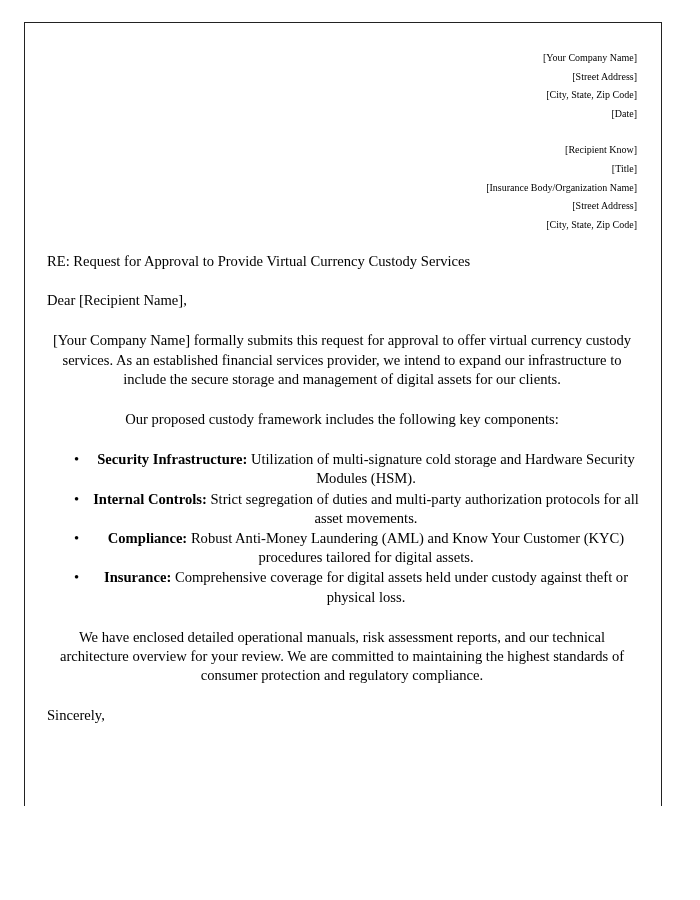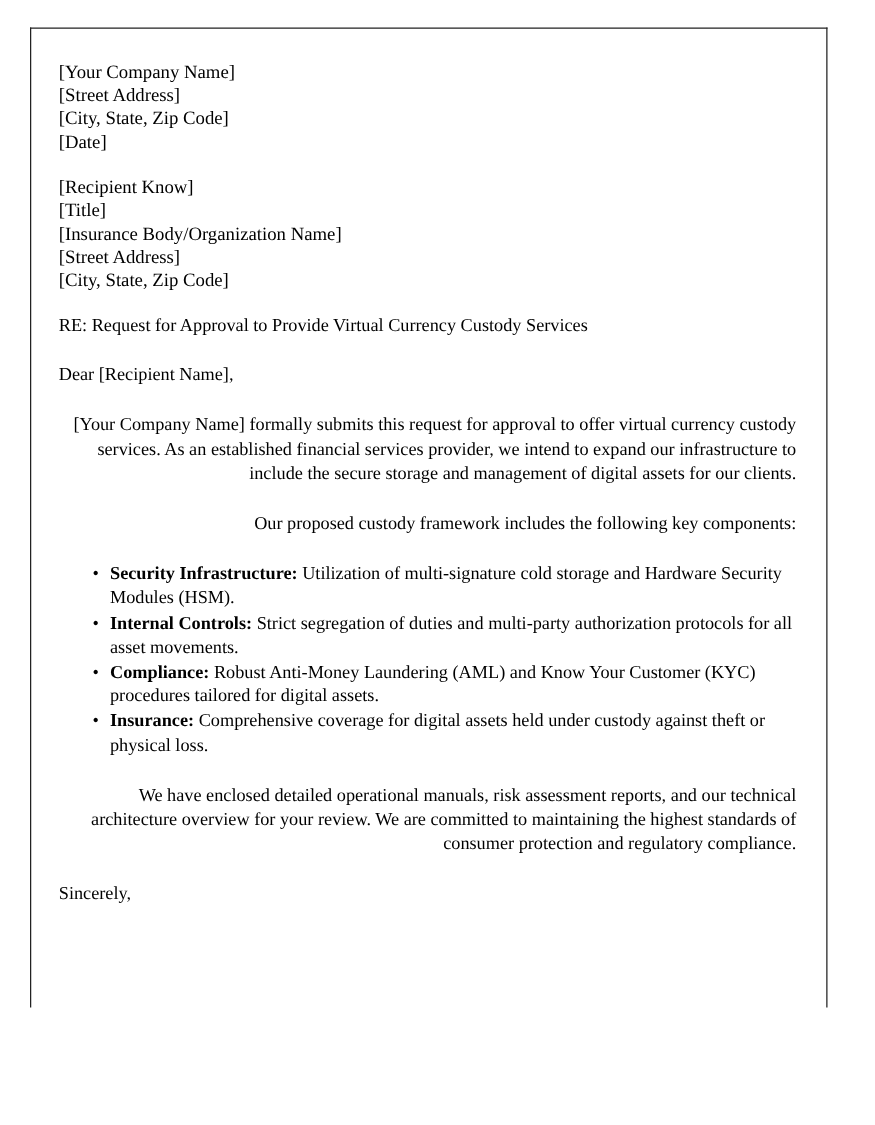--- a/index.html
+++ b/index.html
@@ -43,9 +43,10 @@
     margin: 0 0 18px 0;
   }
   .addr-line {
-    font-size: 15px;
+    font-size: 10px;
     line-height: 18.6px;
     white-space: nowrap;
+    text-align: right;
   }
 
   .subject-line {

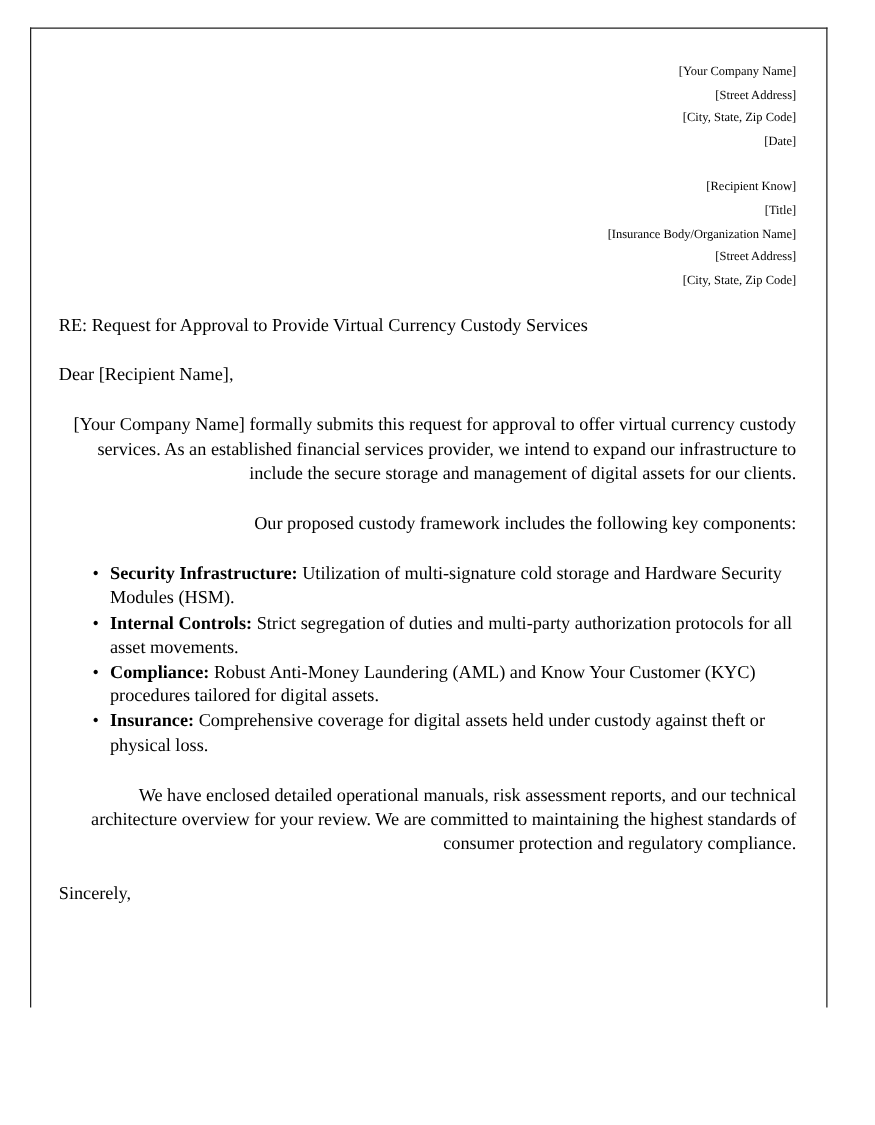--- a/index.html
+++ b/index.html
@@ -66,7 +66,7 @@
     font-size: 14.6px;
     line-height: 19.2px;
     margin: 0 0 21px 0;
-    text-align: right;
+    text-align: center;
   }
 
   ul.components {

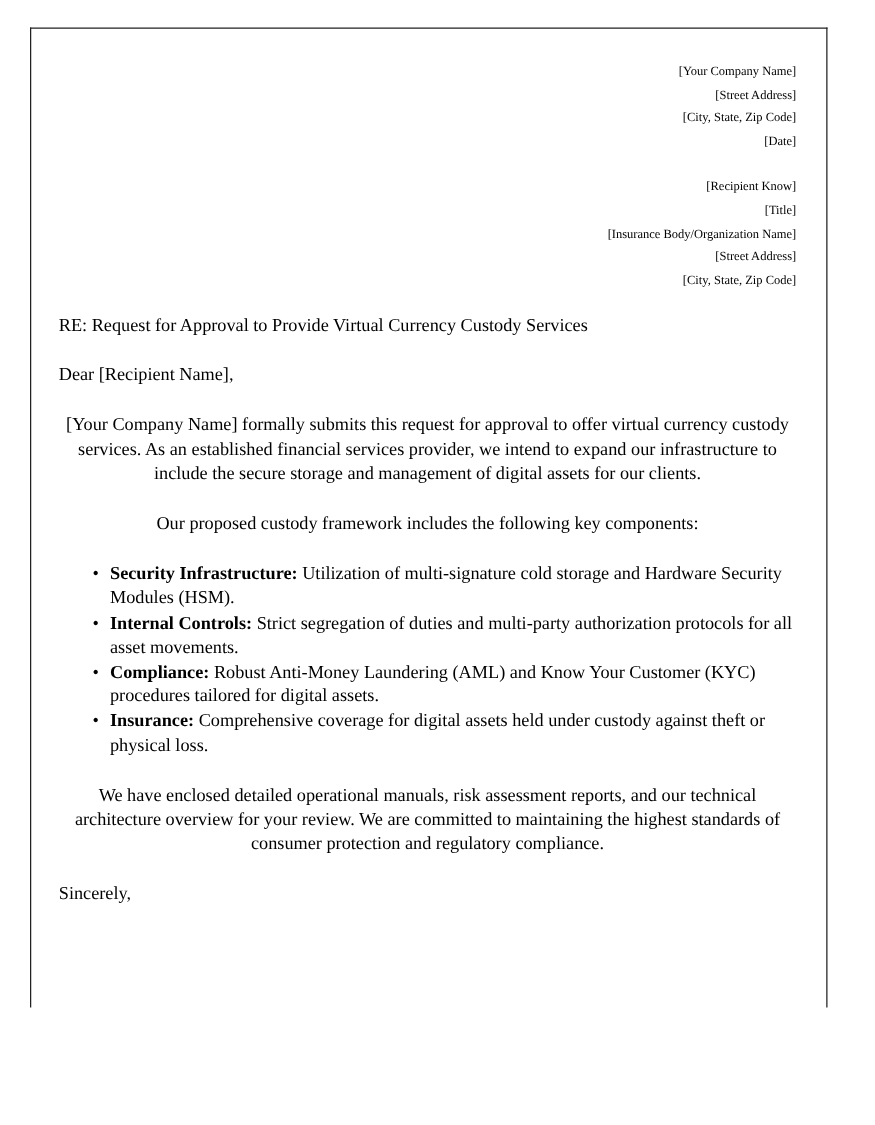--- a/index.html
+++ b/index.html
@@ -81,6 +81,7 @@
     padding-left: 0;
     margin: 0 0 1px 0;
     width: 556px;
+    text-align: center;
   }
   ul.components > li::before {
     content: "\2022";

